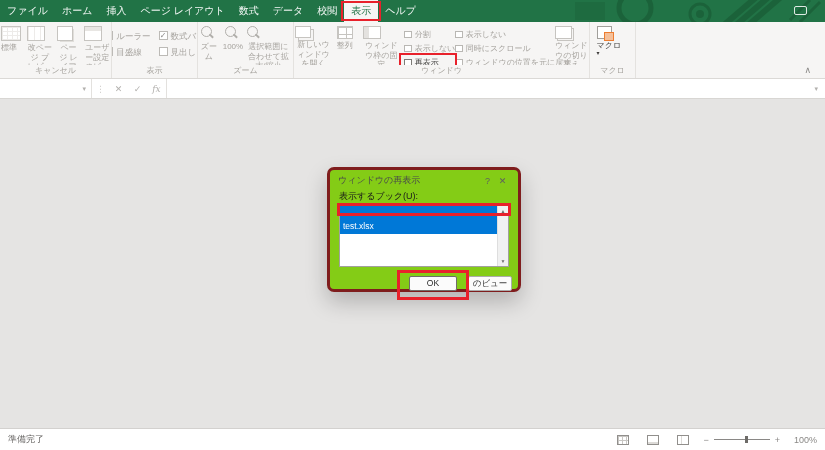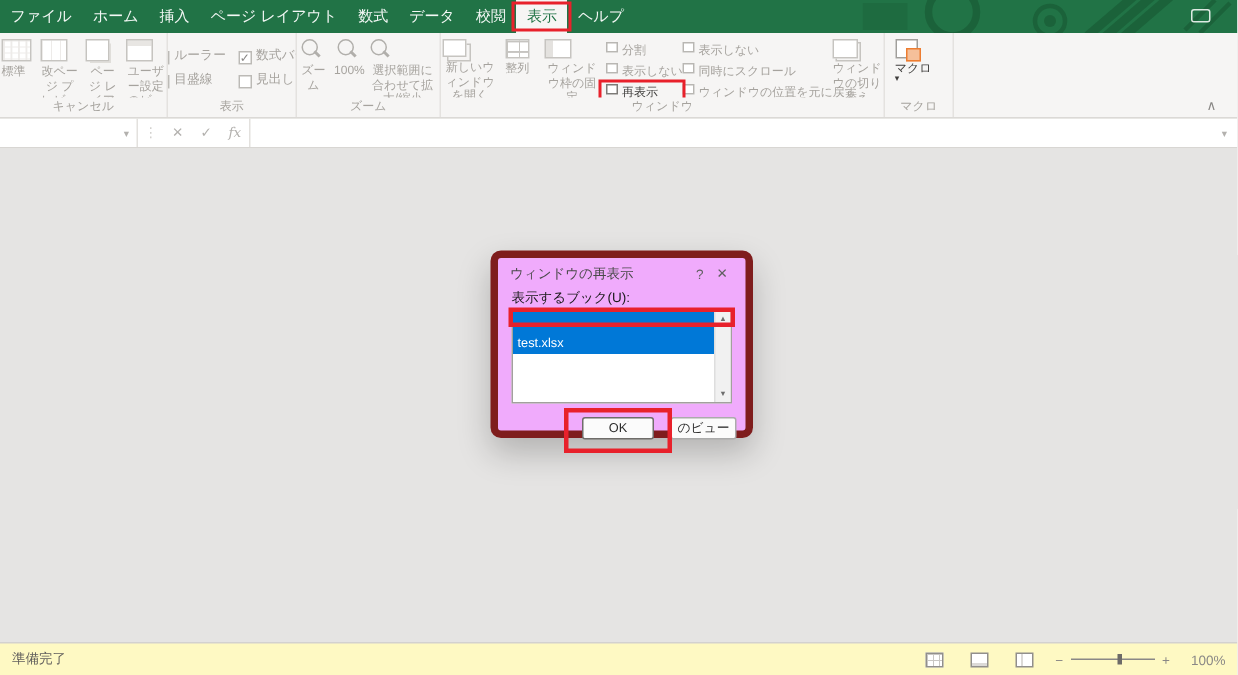--- a/index.html
+++ b/index.html
@@ -41,7 +41,7 @@
   .i-macro::after{content:"";position:absolute;right:-3px;bottom:-3px;width:8px;height:7px;background:#f5c09a;border:1px solid #ed7d31}
   
   .cbgrid{display:grid;grid-template-columns:auto auto;gap:4px 8px;padding-top:6px}
-  .cb{display:flex;align-items:flex-end;gap:3px;font-size:8.5px;color:#a6a39e;white-space:nowrap}
+  .cb{display:flex;align-items:flex-start;gap:3px;font-size:8.5px;color:#a6a39e;white-space:nowrap}
   .cb .box{width:9px;height:9px;border:1px solid #bcbab6;background:#fff;font-size:8px;line-height:8px;text-align:center;color:#8a8886}
   .cb .box span{visibility:hidden}
   .cb.checked .box span{visibility:visible}

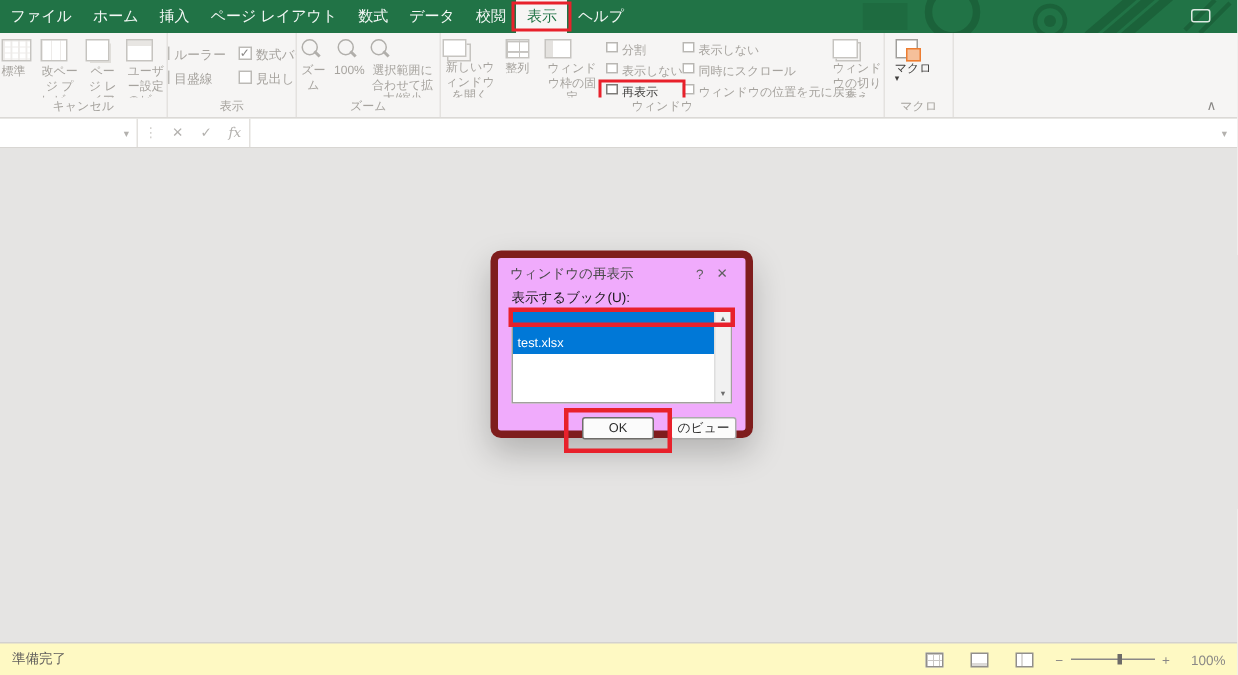--- a/index.html
+++ b/index.html
@@ -47,7 +47,7 @@
   .cb.checked .box span{visibility:visible}
   
   .smallcol{display:flex;flex-direction:column;justify-content:flex-start;gap:2px;padding-top:3px}
-  .smallrow{display:flex;align-items:flex-start;gap:3px;font-size:8px;color:#a6a39e;white-space:nowrap;position:relative;height:12px}
+  .smallrow{display:flex;align-items:center;gap:3px;font-size:8px;color:#a6a39e;white-space:nowrap;position:relative;height:12px}
   .smallrow.on{color:#3f3e3c}
   .sicon{width:8px;height:7px;background:#fff;border:1px solid #b9b7b3;flex:0 0 auto}
   .smallrow.on .sicon{border-color:#7d7b77}

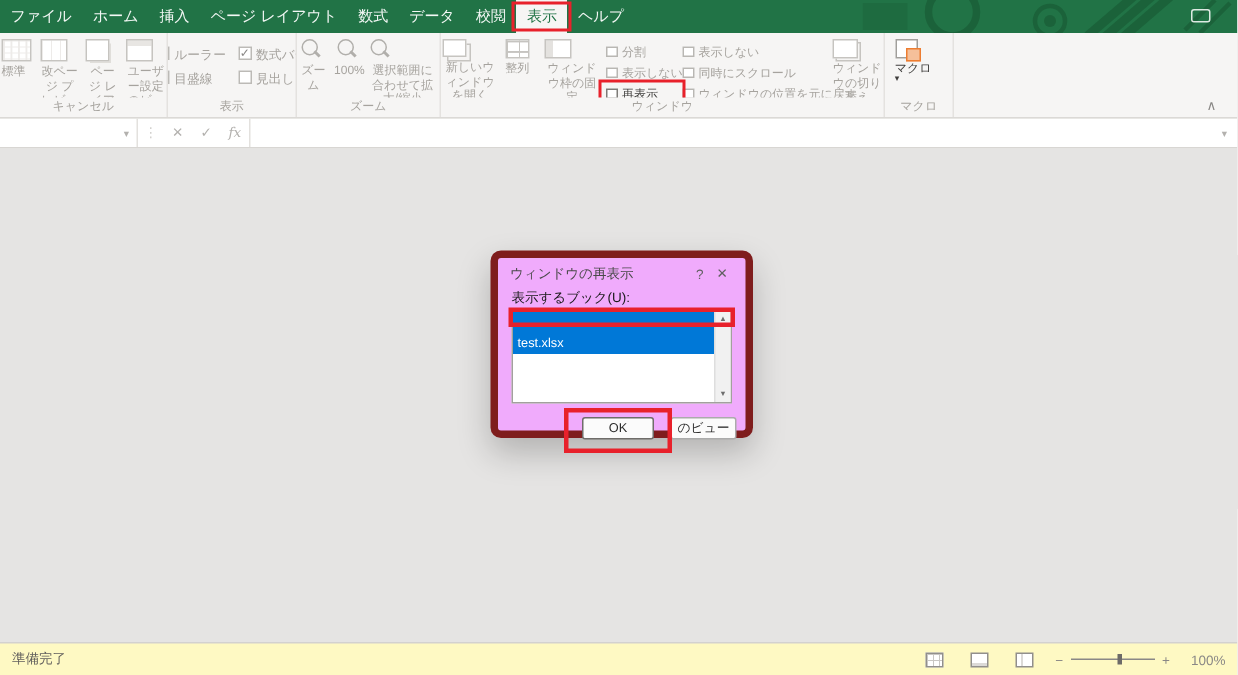--- a/index.html
+++ b/index.html
@@ -76,7 +76,7 @@
   .thumb{position:absolute;left:55%;top:-3px;width:3px;height:7px;background:#6d6b68}
 
   
-  .dialog{position:absolute;left:327px;top:167px;width:175px;height:125px;background:#f0abfc;border:5px solid #7f1d1d;border-radius:7px;box-shadow:0 10px 22px rgba(0,0,0,.22);z-index:10;font-size:9px;color:#1a1a1a}
+  .dialog{position:absolute;left:327px;top:167px;width:194px;height:125px;background:#84cc16;border:3px solid #7f1d1d;border-radius:7px;box-shadow:0 10px 22px rgba(0,0,0,.22);z-index:10;font-size:9px;color:#1a1a1a}
   .dtitle{display:flex;align-items:center;height:19px;padding:2px 8px 0}
   .dtitle .t{flex:1;color:#4a4a4a}
   .dhelp,.dclose{width:15px;text-align:center;color:#5f5f5f;font-size:9px}

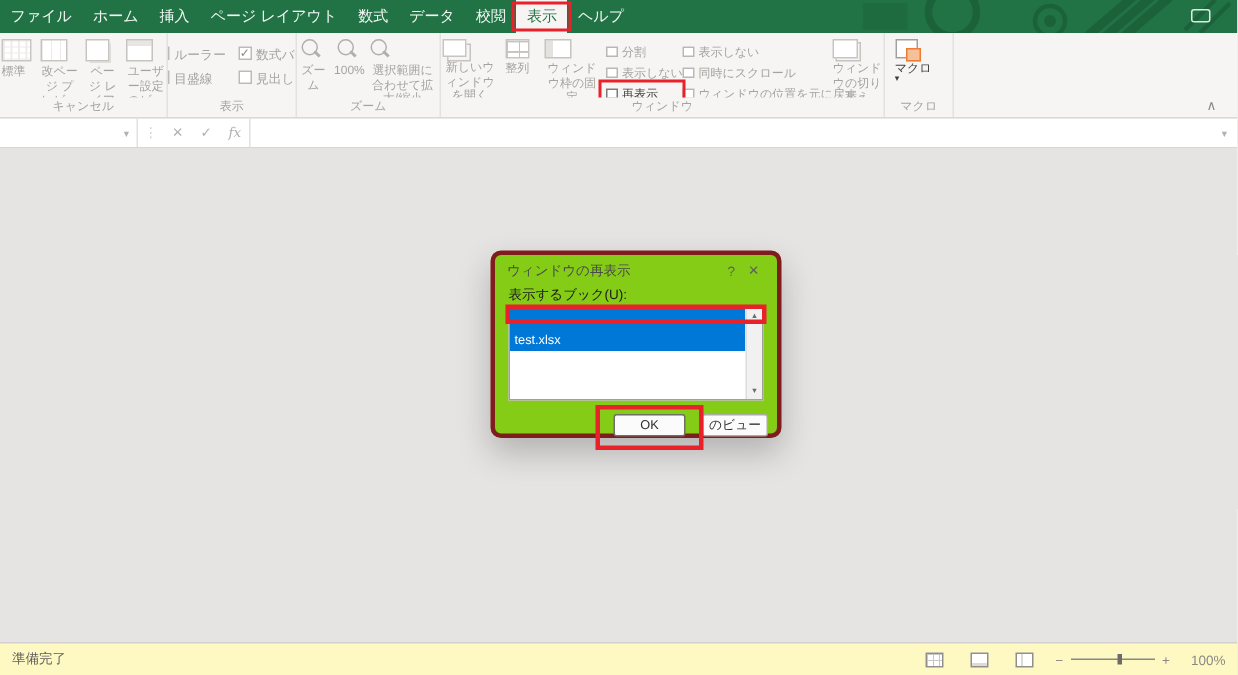--- a/index.html
+++ b/index.html
@@ -64,7 +64,7 @@
 
   
   .canvas{position:absolute;top:99px;left:0;width:825px;height:329px;background:#e5e4e3}
-  .statusbar{position:absolute;left:0;bottom:0;width:825px;height:22px;background:#fef9c3;border-top:1px solid #d3d1cf;display:flex;align-items:center;padding:0 8px;font-size:9px;color:#605e5c;z-index:3}
+  .statusbar{position:absolute;left:0;bottom:0;width:825px;height:22px;background:#ffffff;border-top:1px solid #d3d1cf;display:flex;align-items:center;padding:0 8px;font-size:9px;color:#605e5c;z-index:3}
   .sbright{margin-left:auto;display:flex;align-items:center;gap:14px;color:#8a8886}
   .vicons{display:flex;gap:18px}
   .vicon{width:12px;height:10px;border:1px solid #918f8c;background:#fff}

